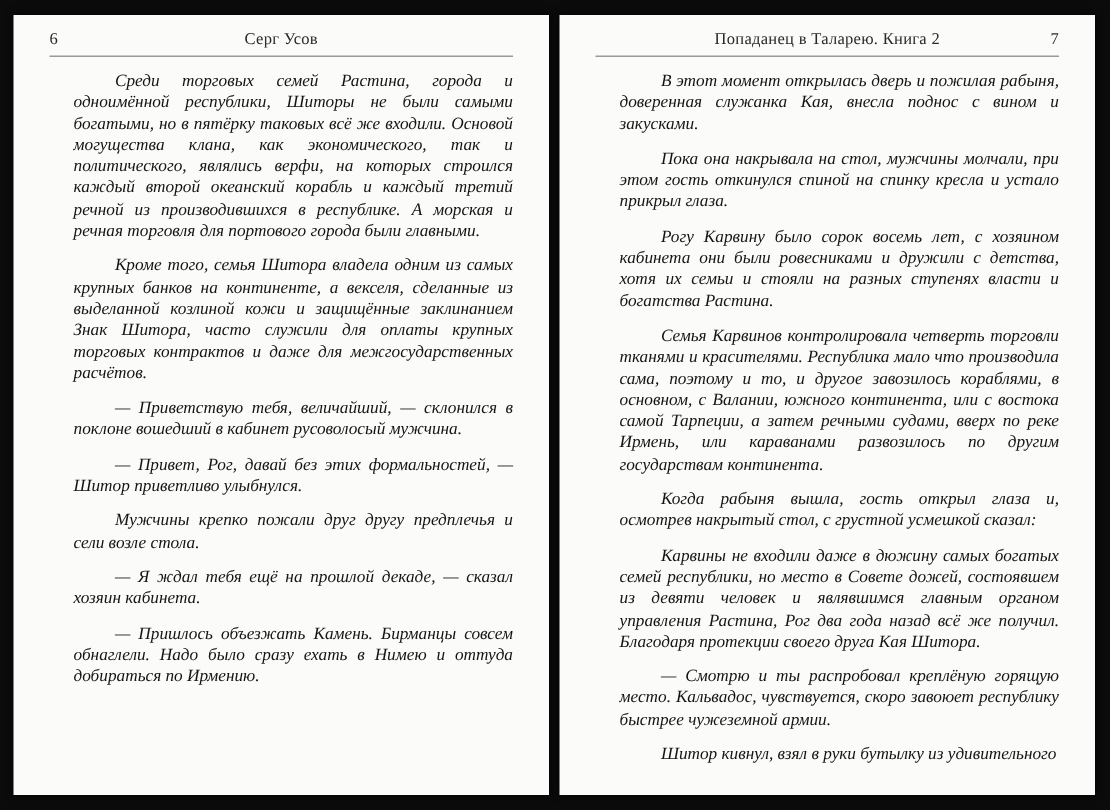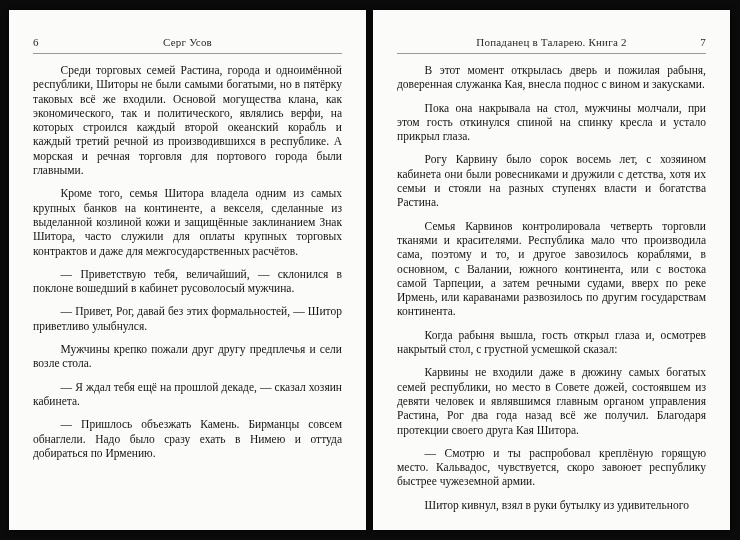--- a/index.html
+++ b/index.html
@@ -38,7 +38,7 @@
     letter-spacing: 0.2px;
   }
   .page-header .cell-left  { text-align: left;  }
-  .page-header .cell-mid   { text-align: center; margin-top: 16px; }
+  .page-header .cell-mid   { text-align: center; }
   .page-header .cell-right { text-align: right; }
   .header-rule {
     border-bottom: 1px solid #9a9a9a;

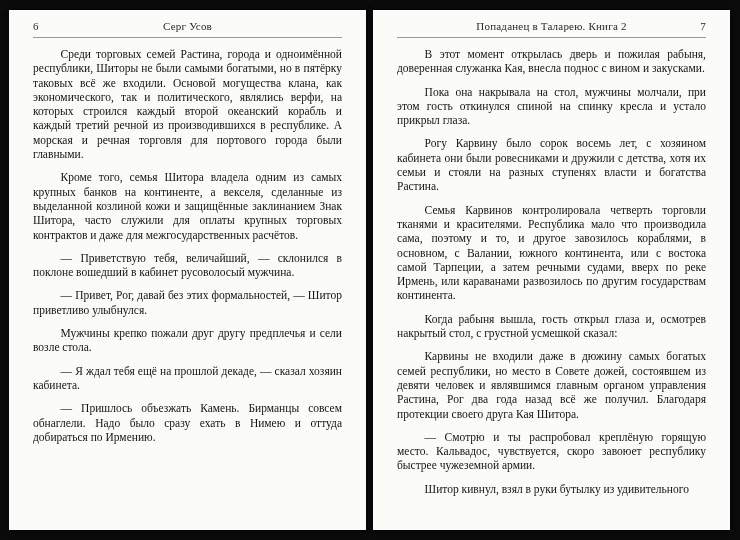--- a/index.html
+++ b/index.html
@@ -52,8 +52,9 @@
     color: #141414;
   }
   .page-body p.para {
-    margin: 0 0 9px 0;
+    margin: 0 0 9px 16px;
     text-indent: 2.4em;
+    font-style: italic;
   }
 </style>
 </head>

